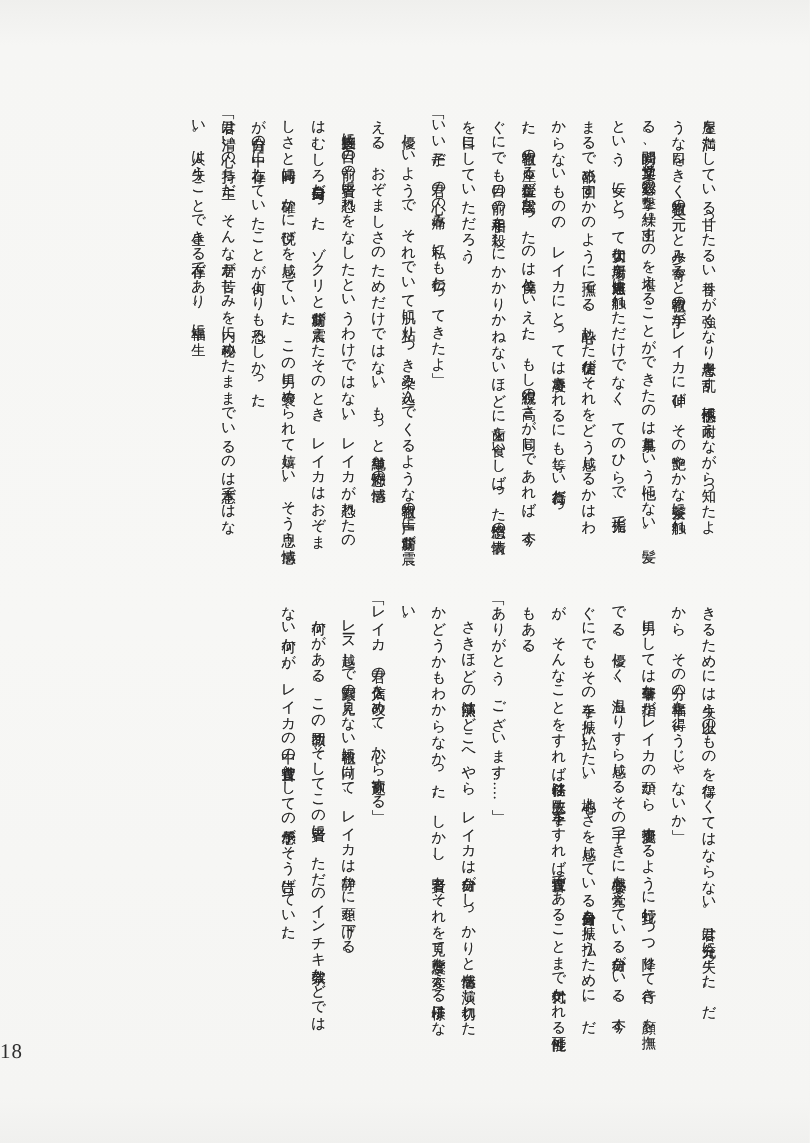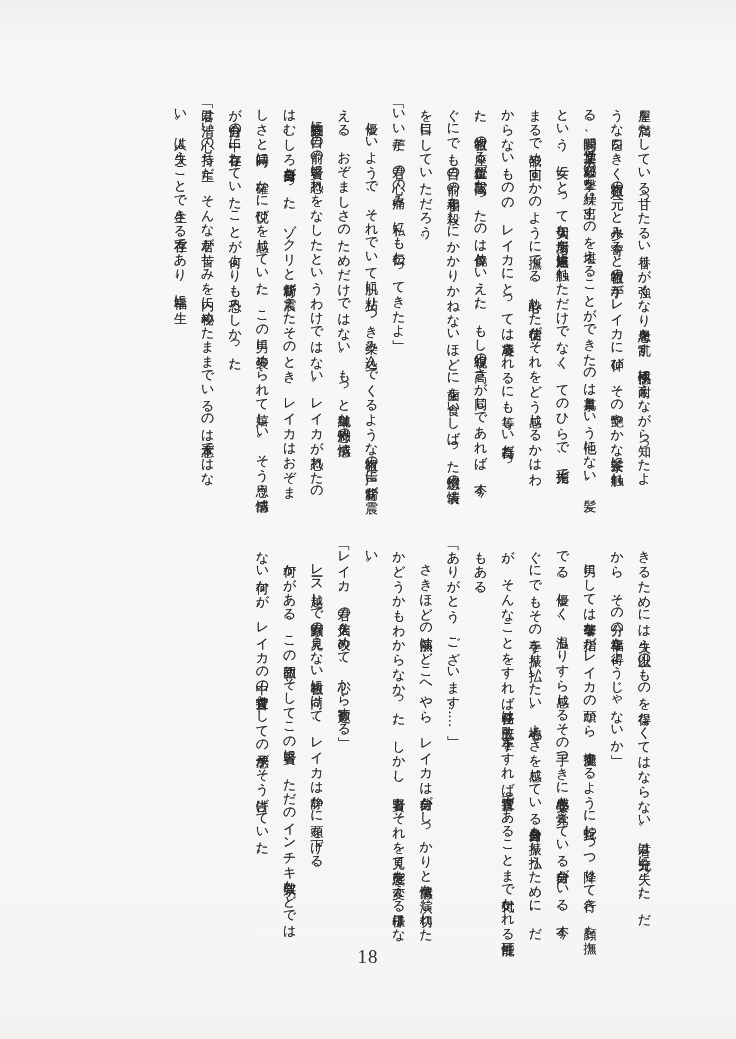--- a/index.html
+++ b/index.html
@@ -36,7 +36,7 @@
     top: 946px;
     left: 0;
     width: 100%;
-    text-align: center;
+    text-align: left;
     font-size: 19px;
     letter-spacing: 1px;
     color: #2e2e2e;

